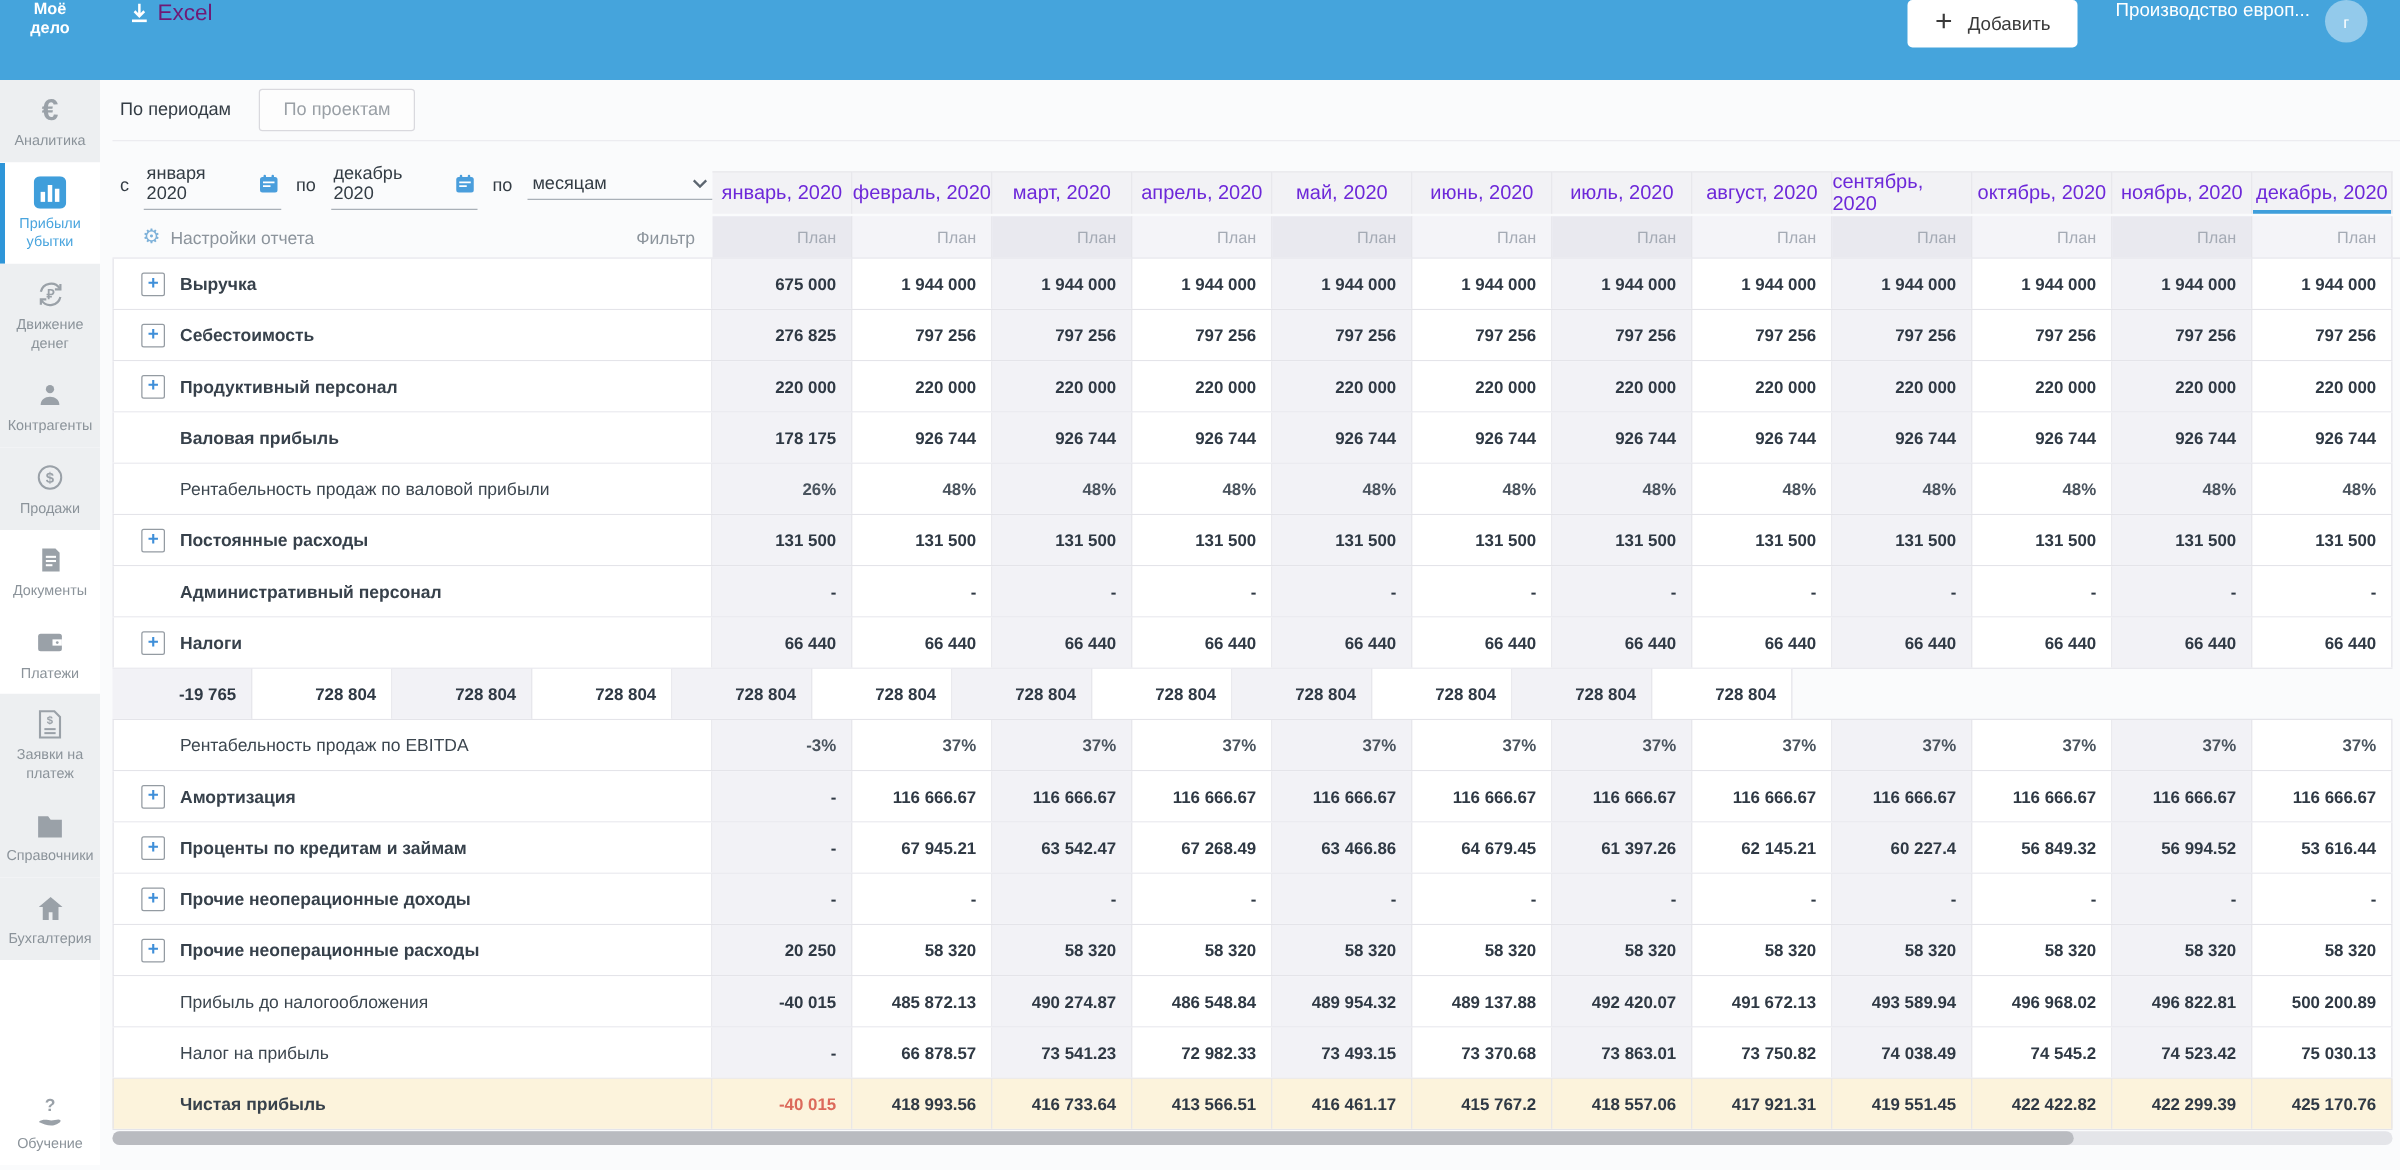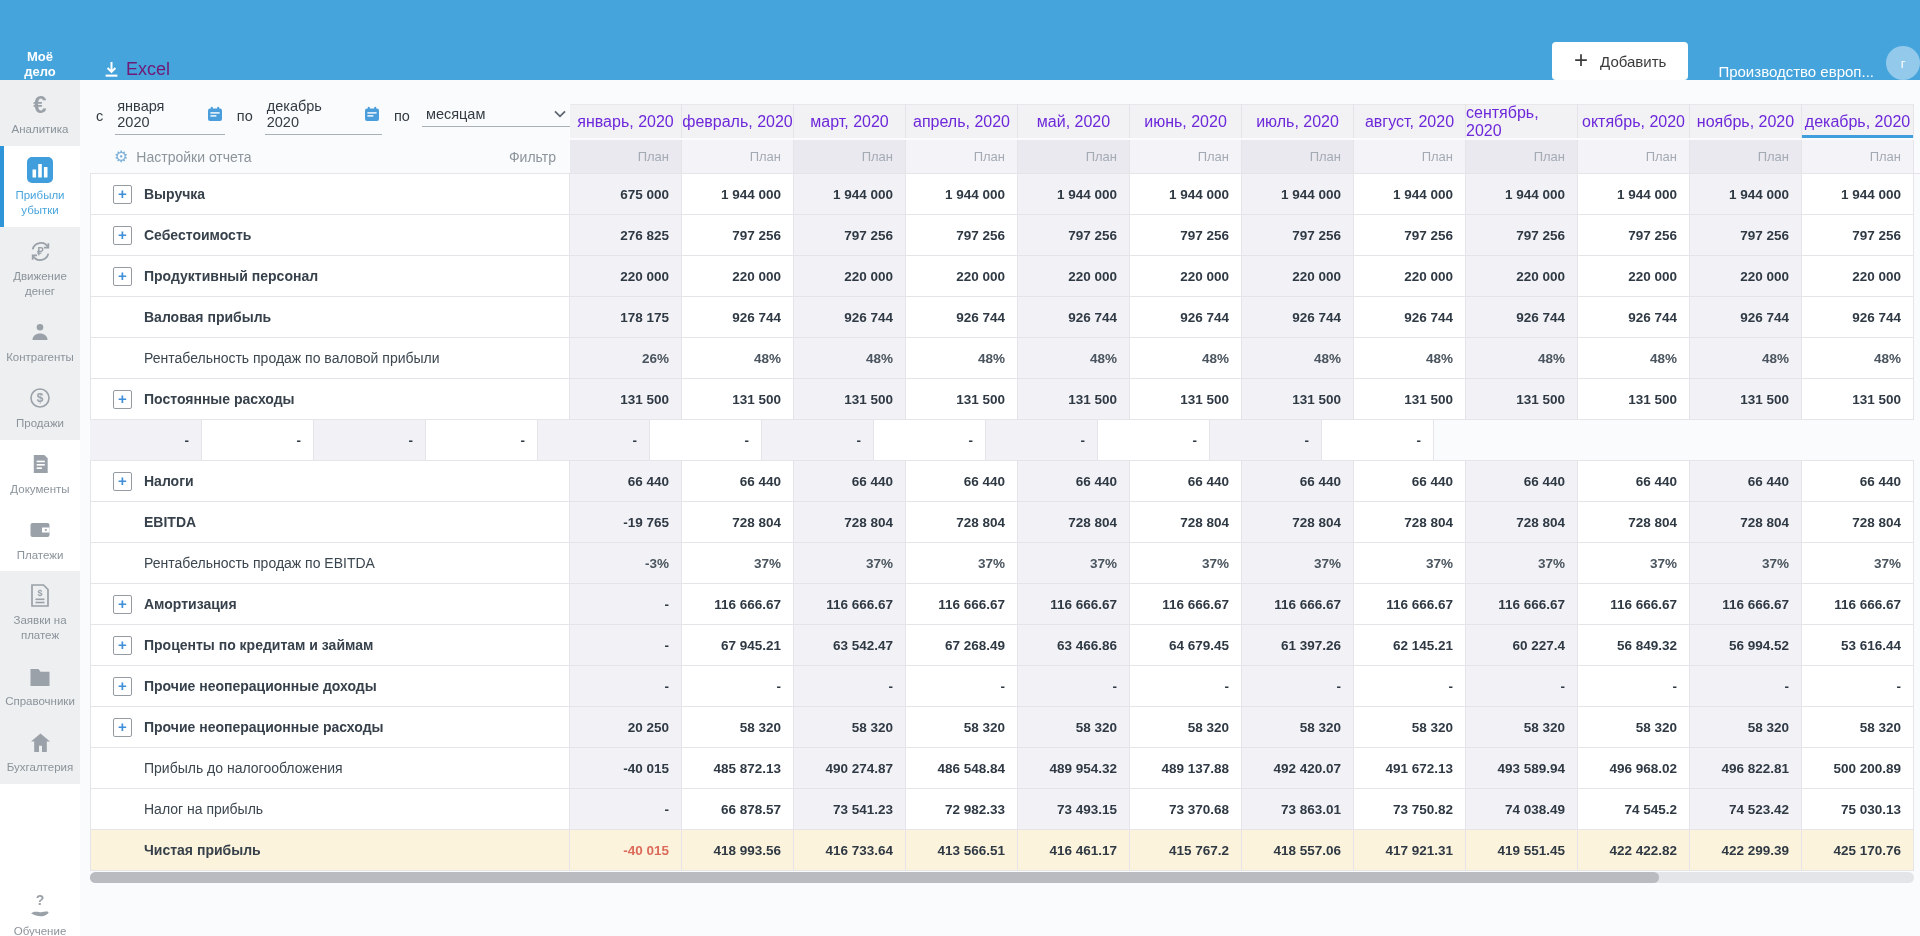--- a/index.html
+++ b/index.html
@@ -5,7 +5,7 @@
 *{box-sizing:border-box;margin:0;padding:0}
 html,body{width:1920px;height:936px;font-family:"Liberation Sans",sans-serif;background:#fafbfc;overflow:hidden}
 
-.topbar{height:80px;background:#45a4dc;display:flex;align-items:flex-end;color:#fff;}
+.topbar{height:64px;background:#45a4dc;display:flex;align-items:flex-start;color:#fff;padding-right:26px}
 .logo{width:80px;text-align:center;font-size:13px;font-weight:700;line-height:1.15;cursor:pointer}
 .page-title{font-size:26px;font-weight:400;margin-left:16px;letter-spacing:.2px}
 .excel-link{display:flex;align-items:center;gap:7px;margin-left:24px;font-size:18px;color:#701a75;cursor:pointer}

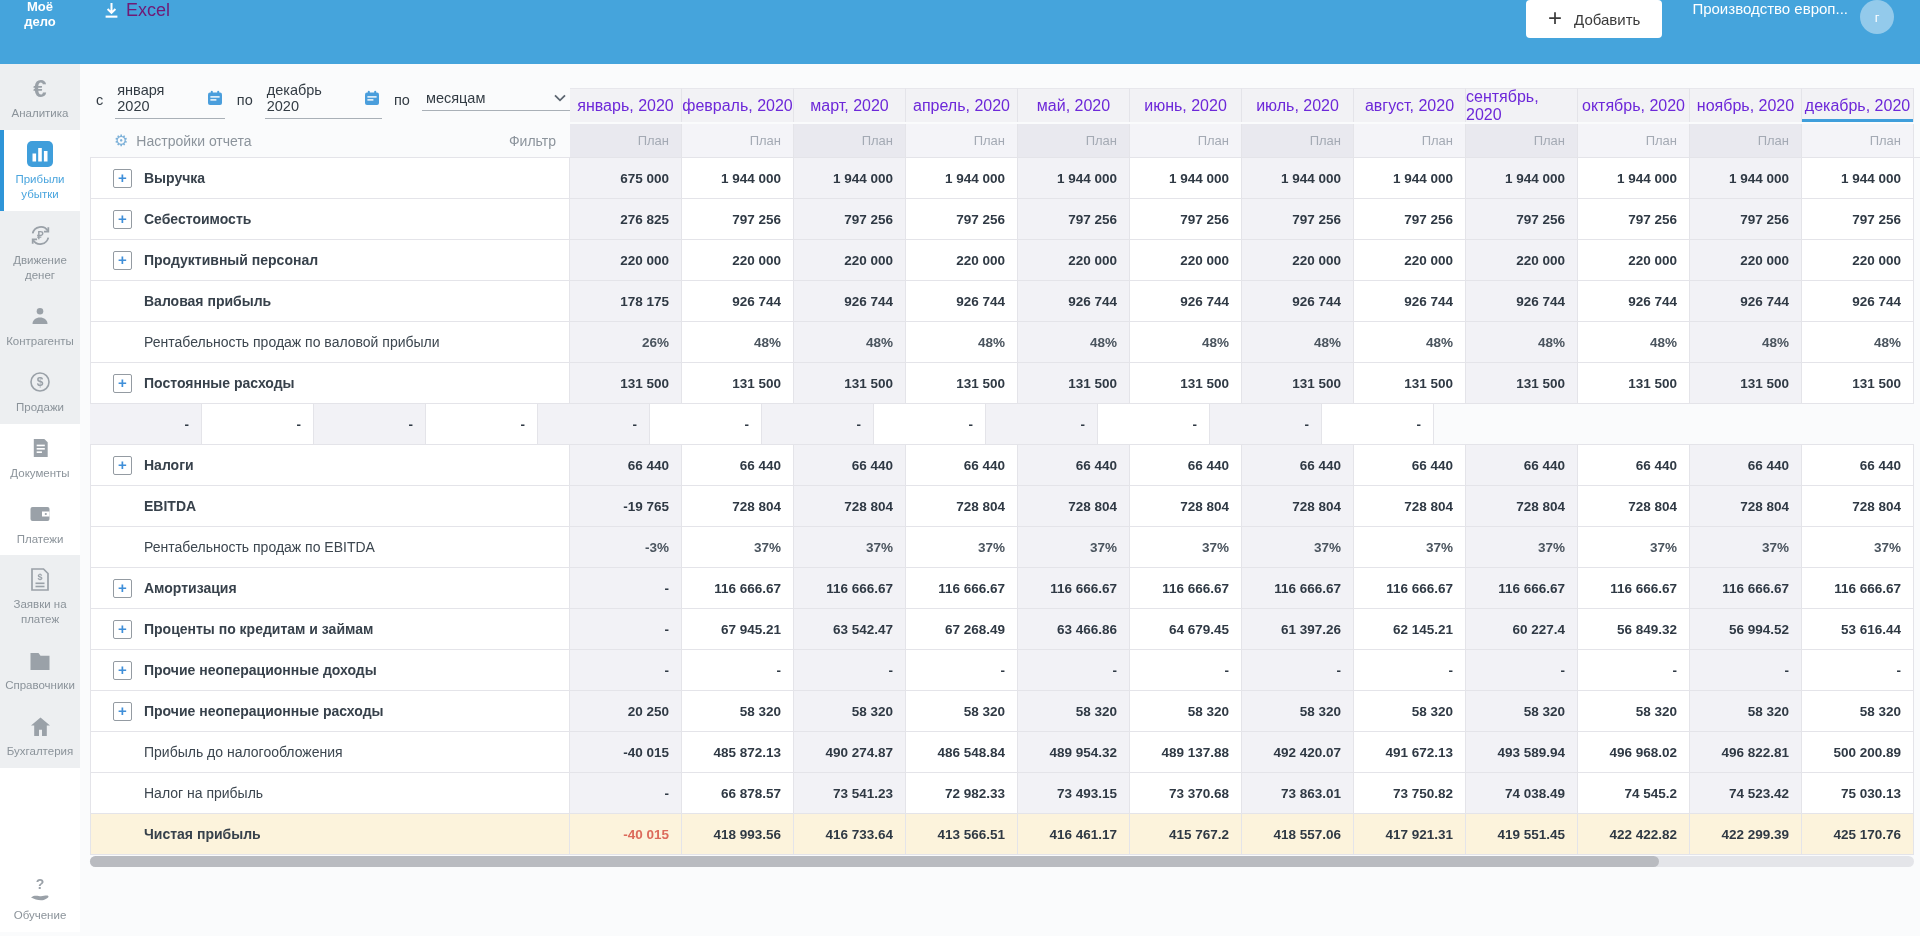--- a/index.html
+++ b/index.html
@@ -203,6 +203,10 @@
 
     <div class="content">
 
+      <div class="tabs-row">
+        <div class="tab-active">По периодам</div>
+        <button class="tab-inactive">По проектам</button>
+      </div>
 
       <div class="row thead">
         <div class="lcol filters">

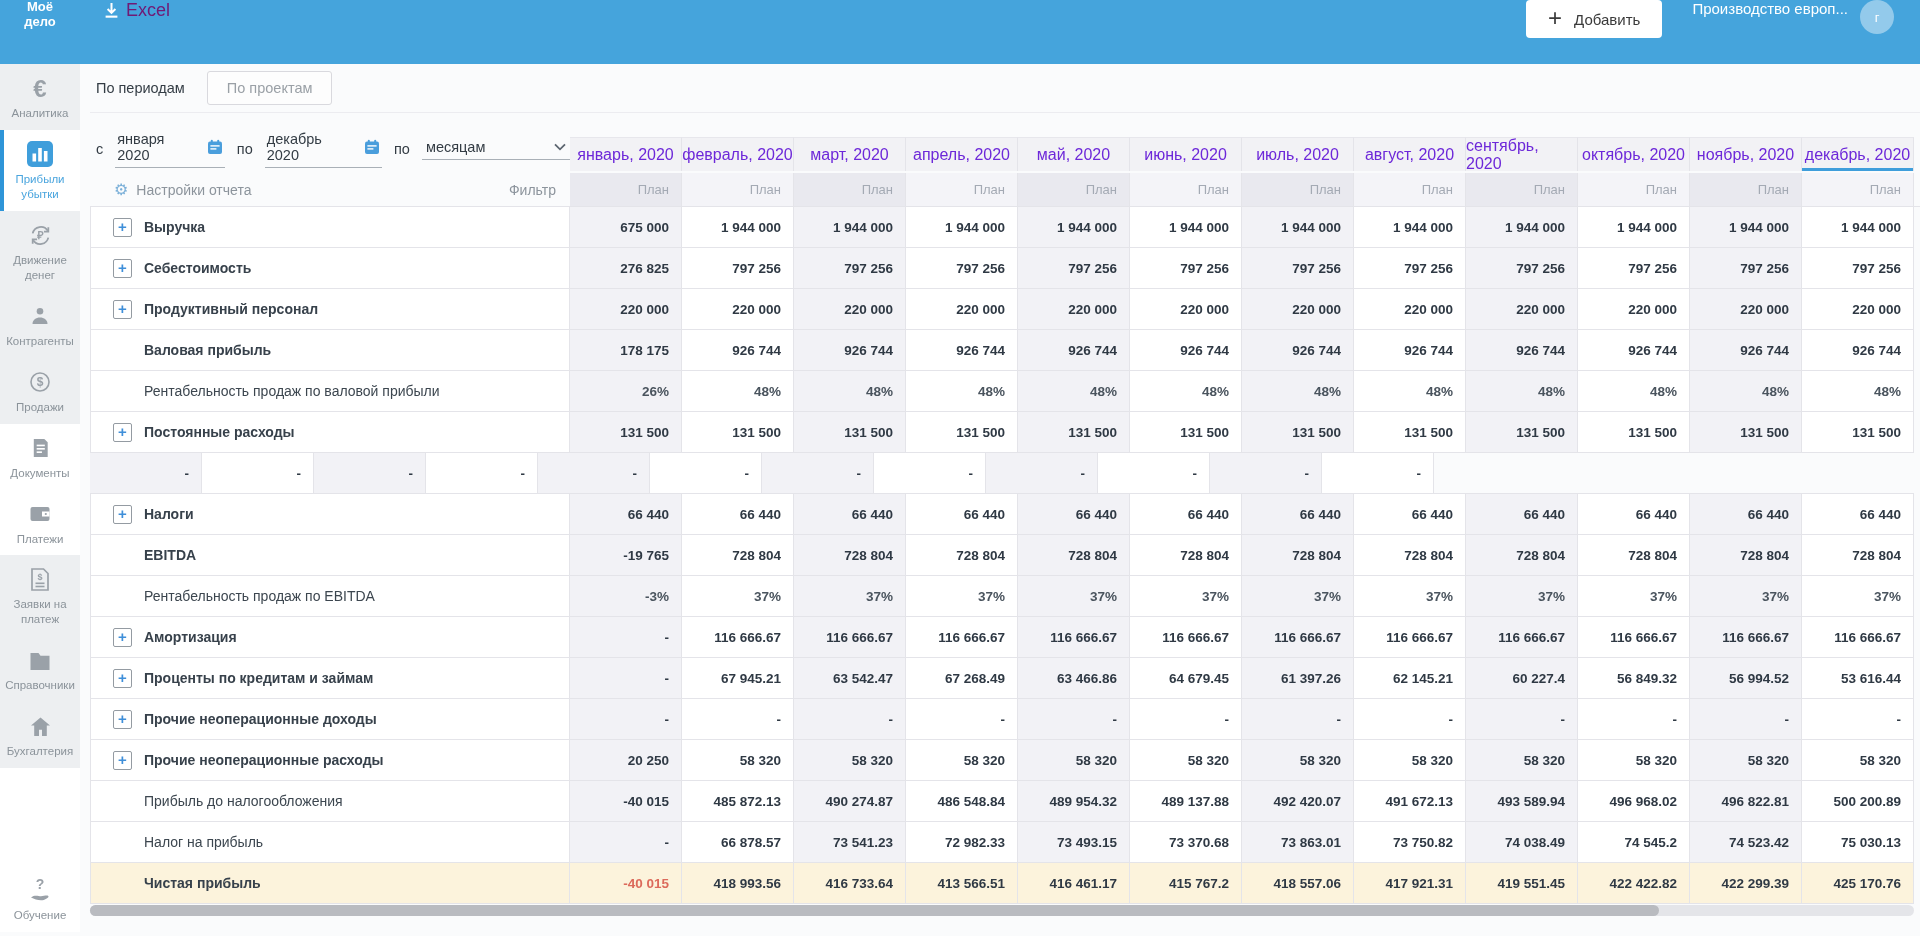--- a/index.html
+++ b/index.html
@@ -392,6 +392,10 @@
             <div class="mcol val ceven">131 500</div>
           </div>
           <div class="row datarow">
+            <div class="lcol labelcell b">
+              <span class="exp-spacer"></span>
+              <span>Административный персонал</span>
+            </div>
             <div class="mcol val codd">-</div>
             <div class="mcol val ceven">-</div>
             <div class="mcol val codd">-</div>

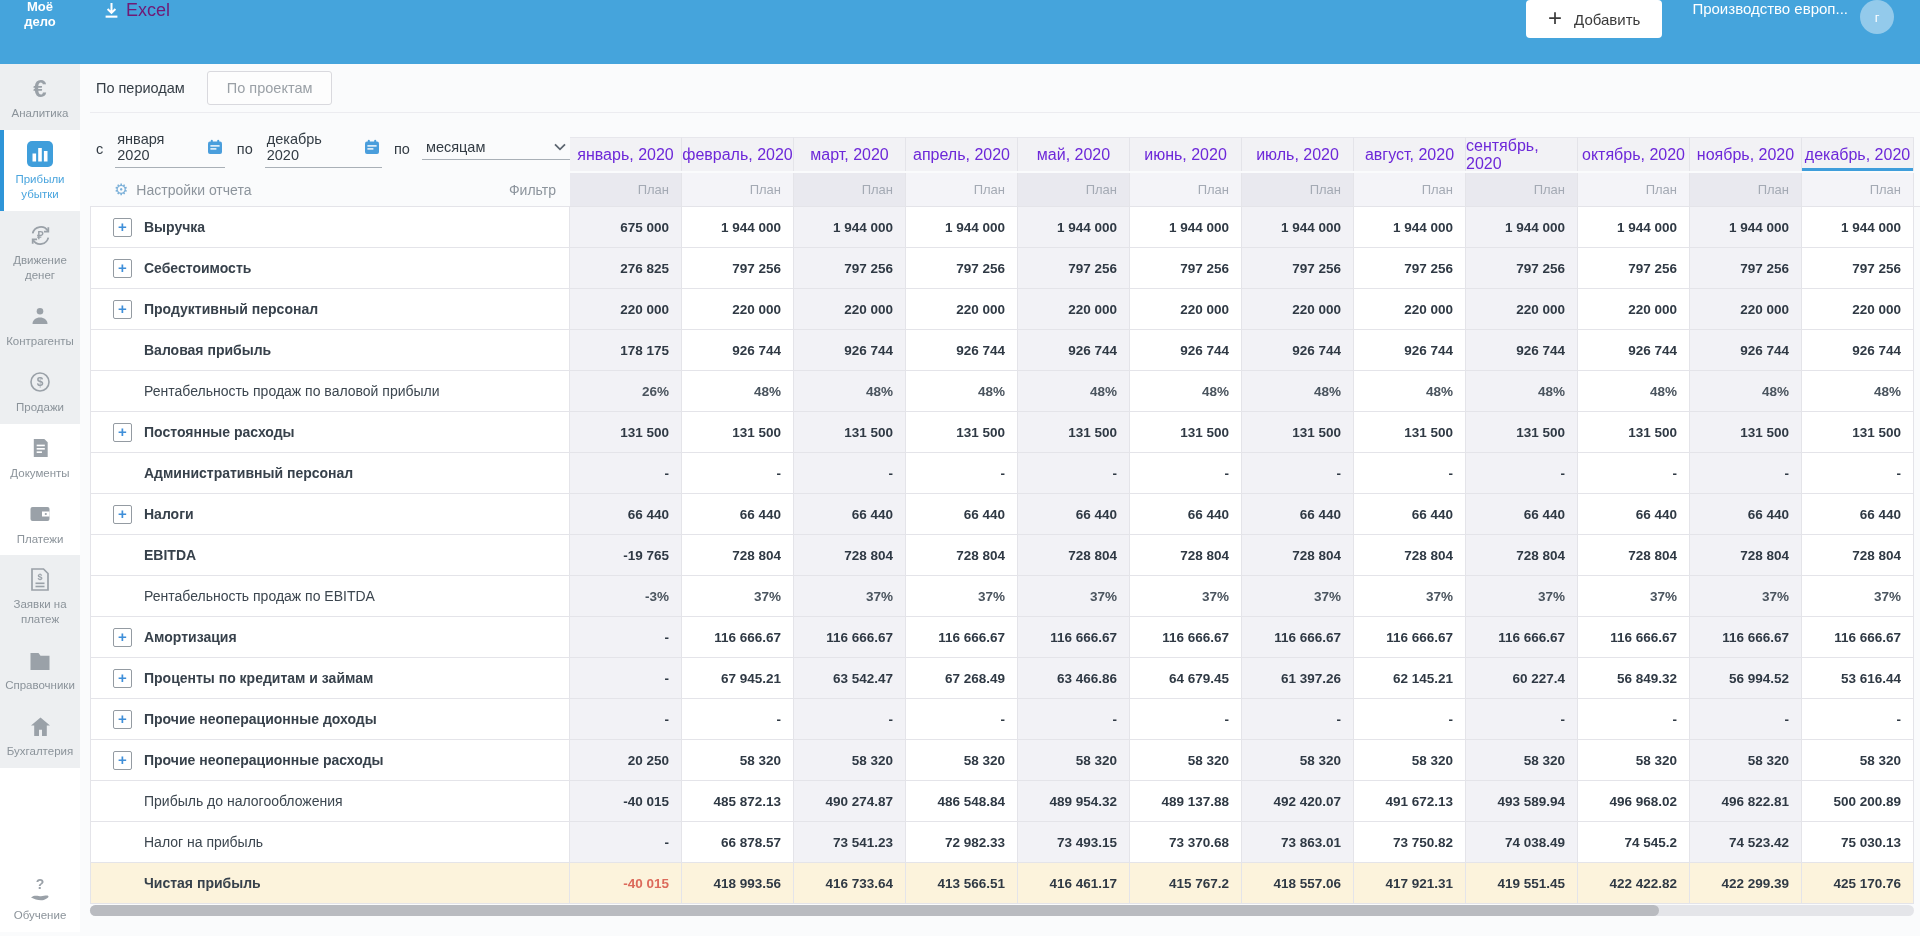--- a/index.html
+++ b/index.html
@@ -428,10 +428,6 @@
             <div class="mcol val ceven">66 440</div>
           </div>
           <div class="row datarow">
-            <div class="lcol labelcell b">
-              <span class="exp-spacer"></span>
-              <span>EBITDA</span>
-            </div>
             <div class="mcol val codd">-19 765</div>
             <div class="mcol val ceven">728 804</div>
             <div class="mcol val codd">728 804</div>

